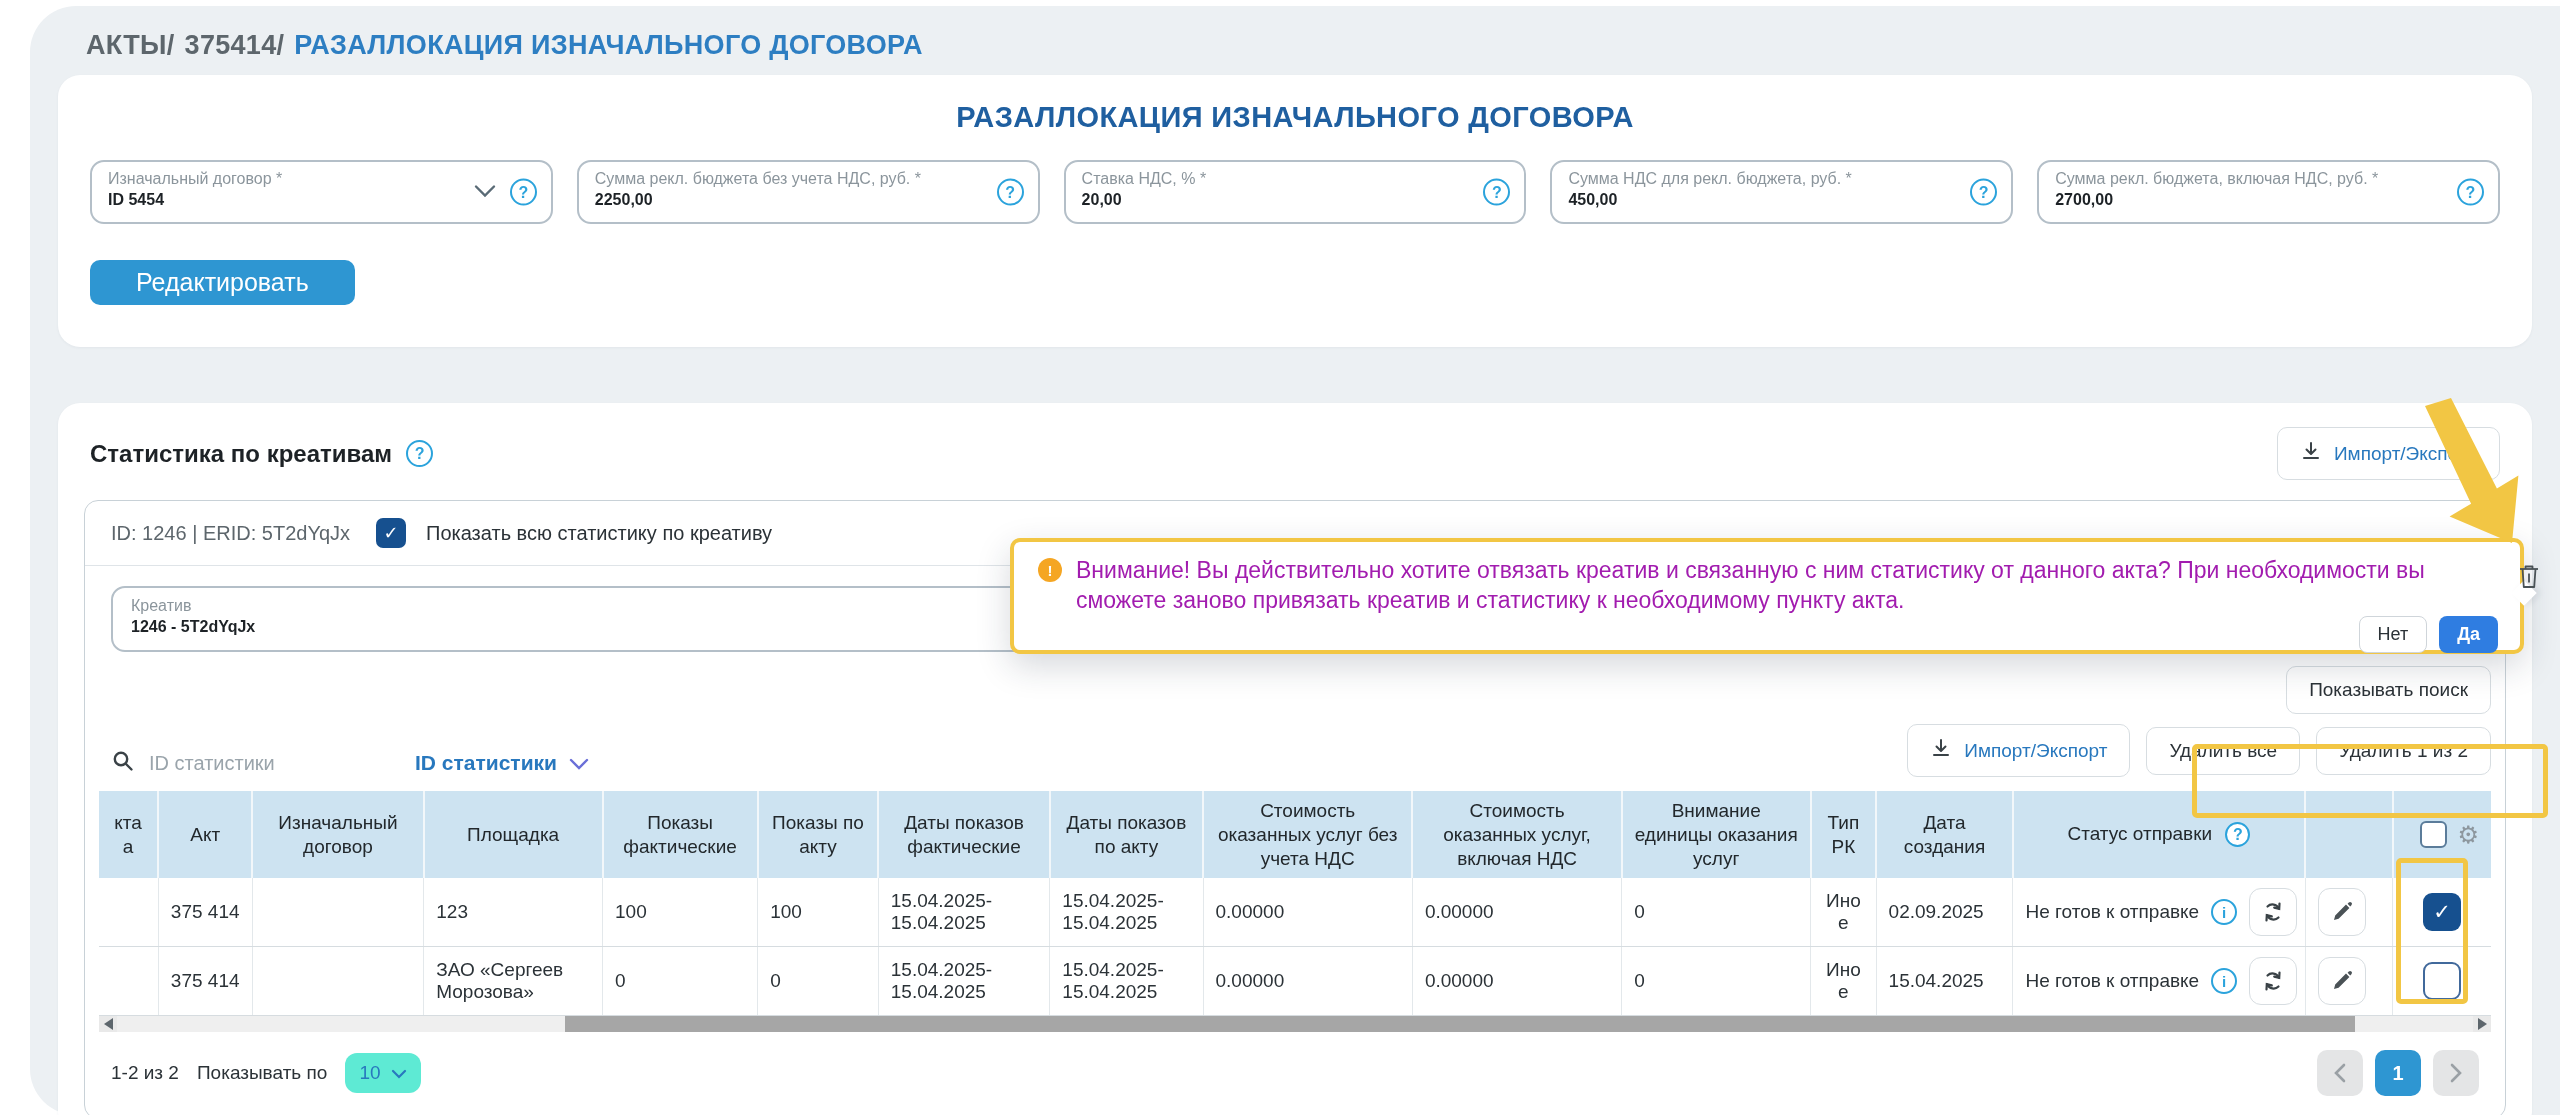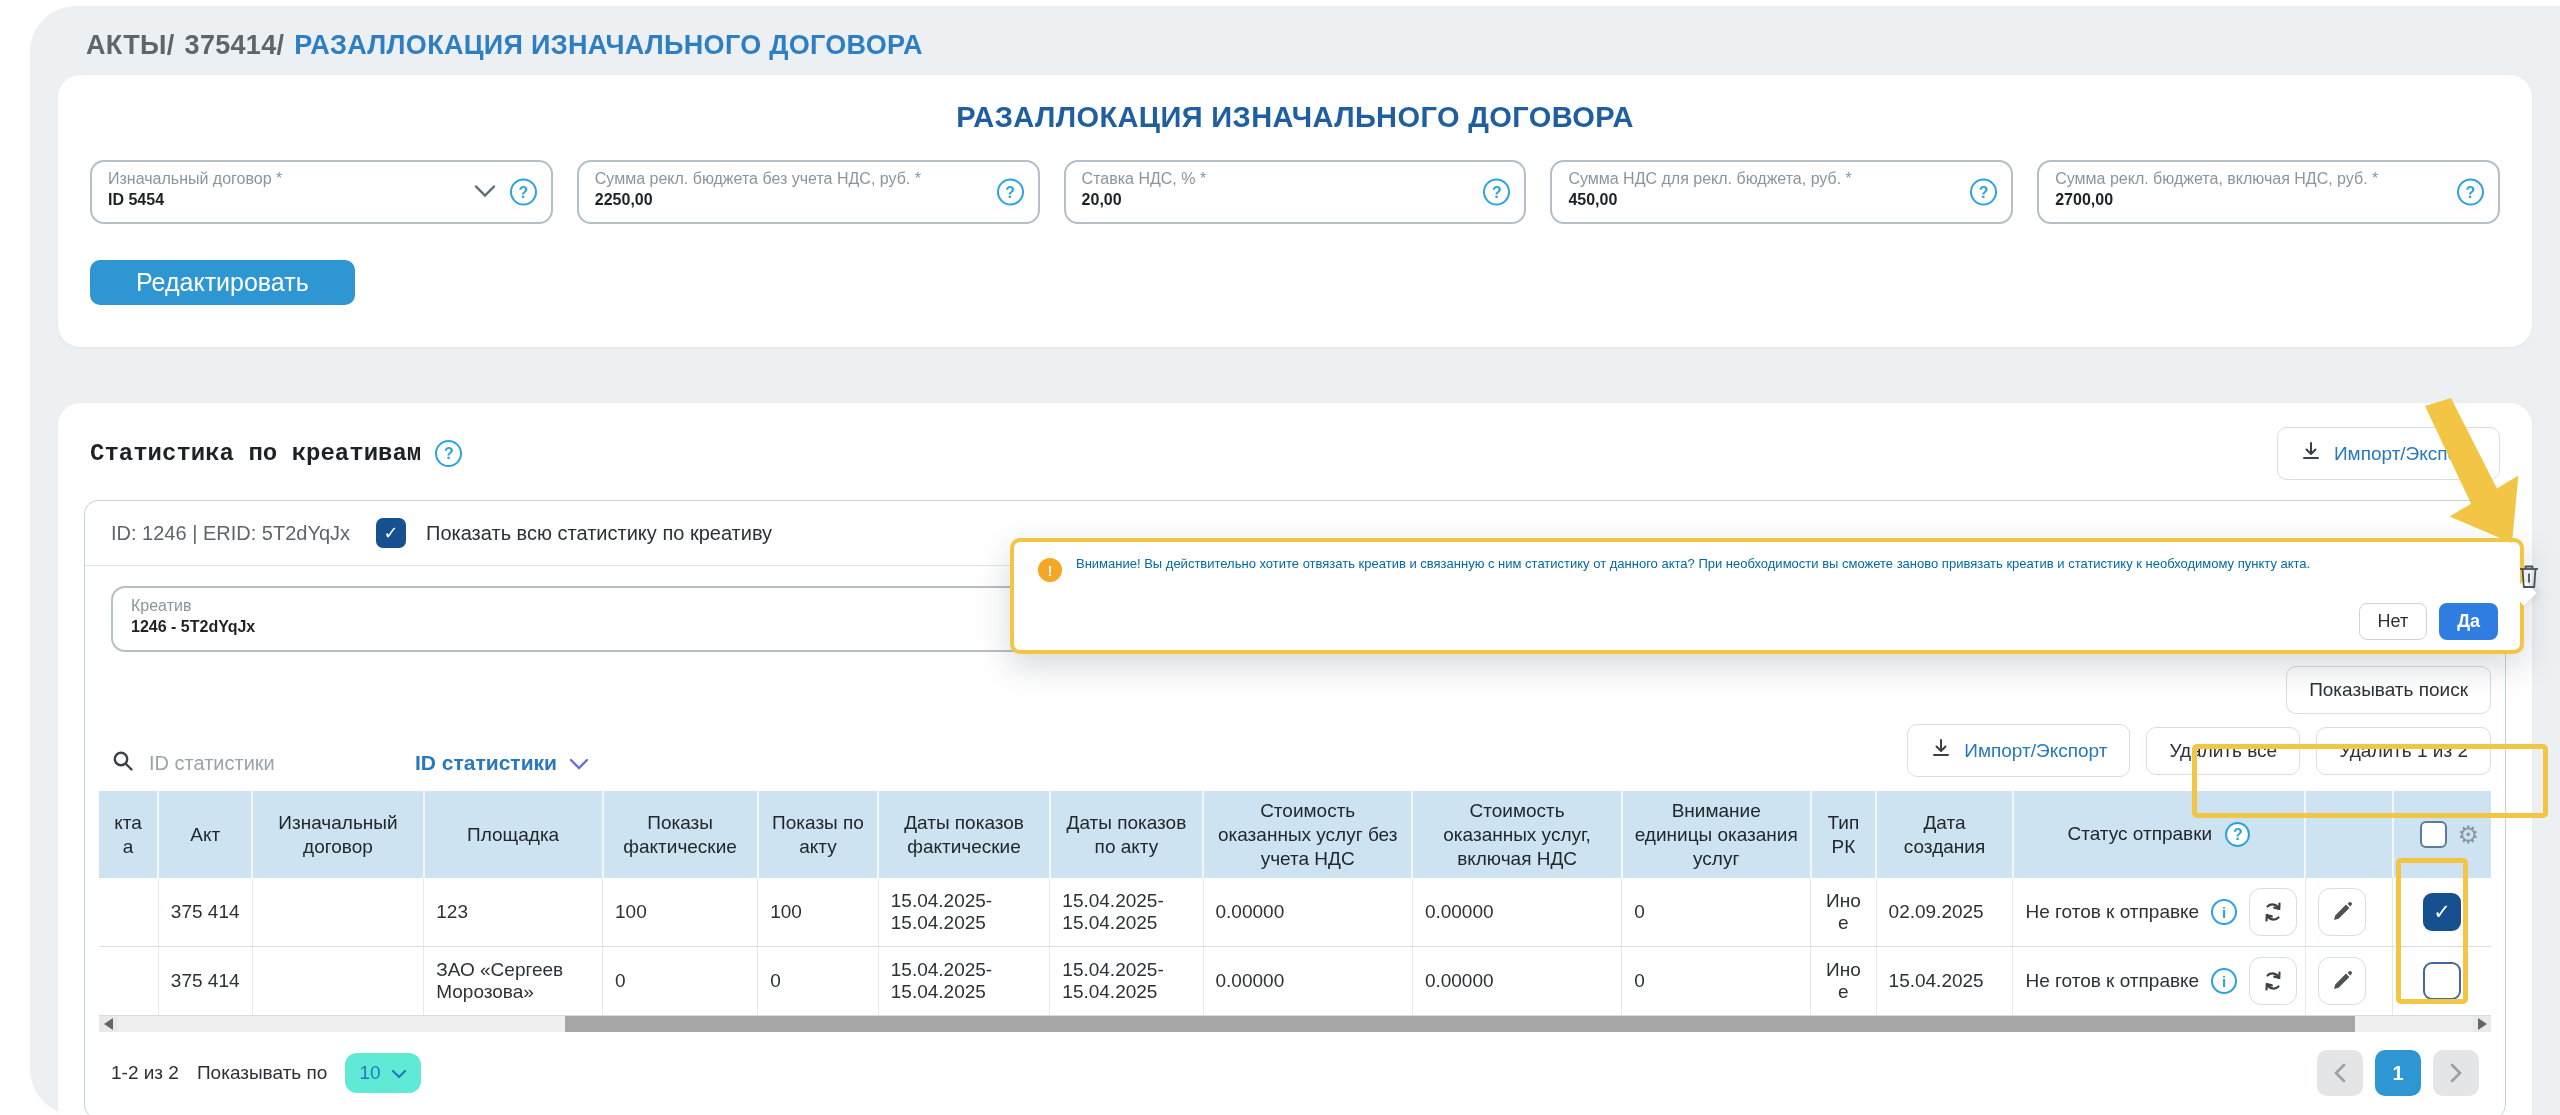--- a/index.html
+++ b/index.html
@@ -28,7 +28,7 @@
   .card2 { margin-top:56px; padding:24px 26px 14px 26px; }
   .stats-header { display:flex; align-items:center; justify-content:space-between; padding:0 6px; }
   .stats-title-wrap { display:flex; align-items:center; gap:14px; }
-  .stats-title { font-size:24px; font-weight:bold; color:#1d2226;font-family:Liberation Mono, monospace; }
+  .stats-title { font-size:24px; font-weight:bold; color:#1d2226; }
   .btn-outline { background:#fff; border:1.5px solid #d7dde1; border-radius:10px; padding:12px 22px; font-size:19px; color:#2b3237; display:inline-flex; align-items:center; gap:12px; font-family:inherit; cursor:pointer; white-space:nowrap; }
   .btn-outline .blue { color:#2878be; }
 

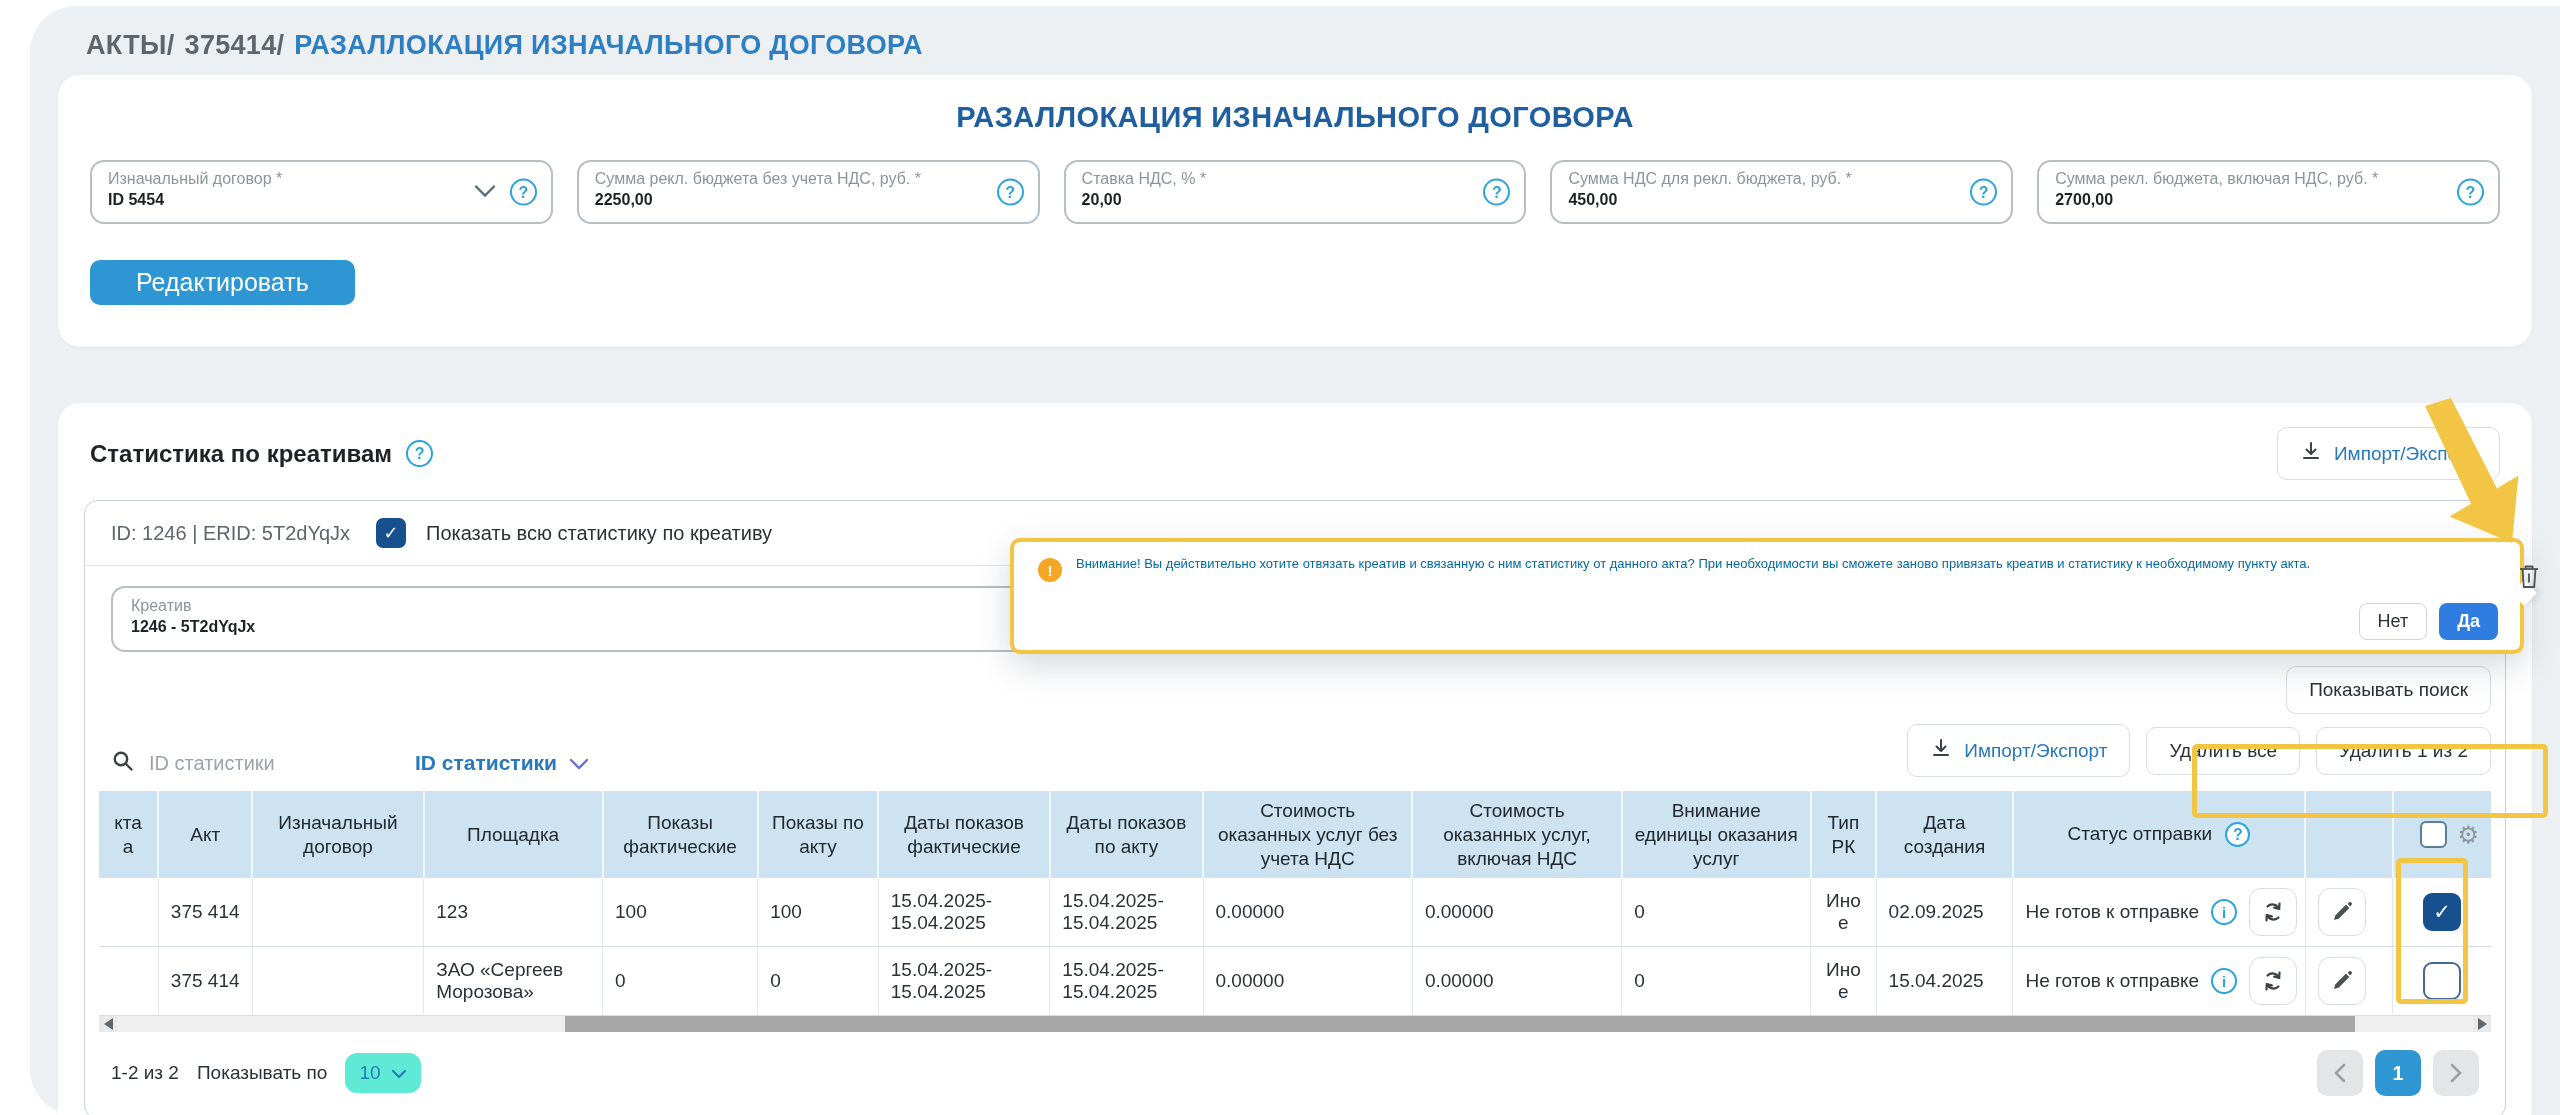--- a/index.html
+++ b/index.html
@@ -89,7 +89,7 @@
   .warning-popup { position:absolute; left:1010px; top:538px; width:1514px; height:116px; background:#fff; border:4px solid #f2c644; border-radius:10px; box-shadow:0 12px 34px rgba(30,40,60,.18); z-index:25; padding:14px 22px 10px 24px; display:flex; flex-direction:column; justify-content:space-between; }
   .warning-line { display:flex; align-items:flex-start; gap:14px; }
   .warn-icon { width:24px; height:24px; border-radius:50%; background:#f5a623; color:#fff; font-size:15px; font-weight:bold; display:inline-flex; align-items:center; justify-content:center; flex:none; margin-top:2px; }
-  .warning-text { font-size:13px; color:#0369a1; line-height:1.3; }
+  .warning-text { font-size:23px; color:#a21caf; line-height:1.3; }
   .warning-buttons { display:flex; justify-content:flex-end; gap:12px; }
   .btn-no { background:#fff; border:1.5px solid #cfd5da; border-radius:8px; padding:7px 18px; font-size:18px; color:#2b3237; font-family:Liberation Sans, sans-serif; cursor:pointer; }
   .btn-yes { background:#2f7de1; border:none; border-radius:8px; padding:7px 18px; font-size:18px; color:#fff; font-weight:bold; font-family:inherit; cursor:pointer; }

